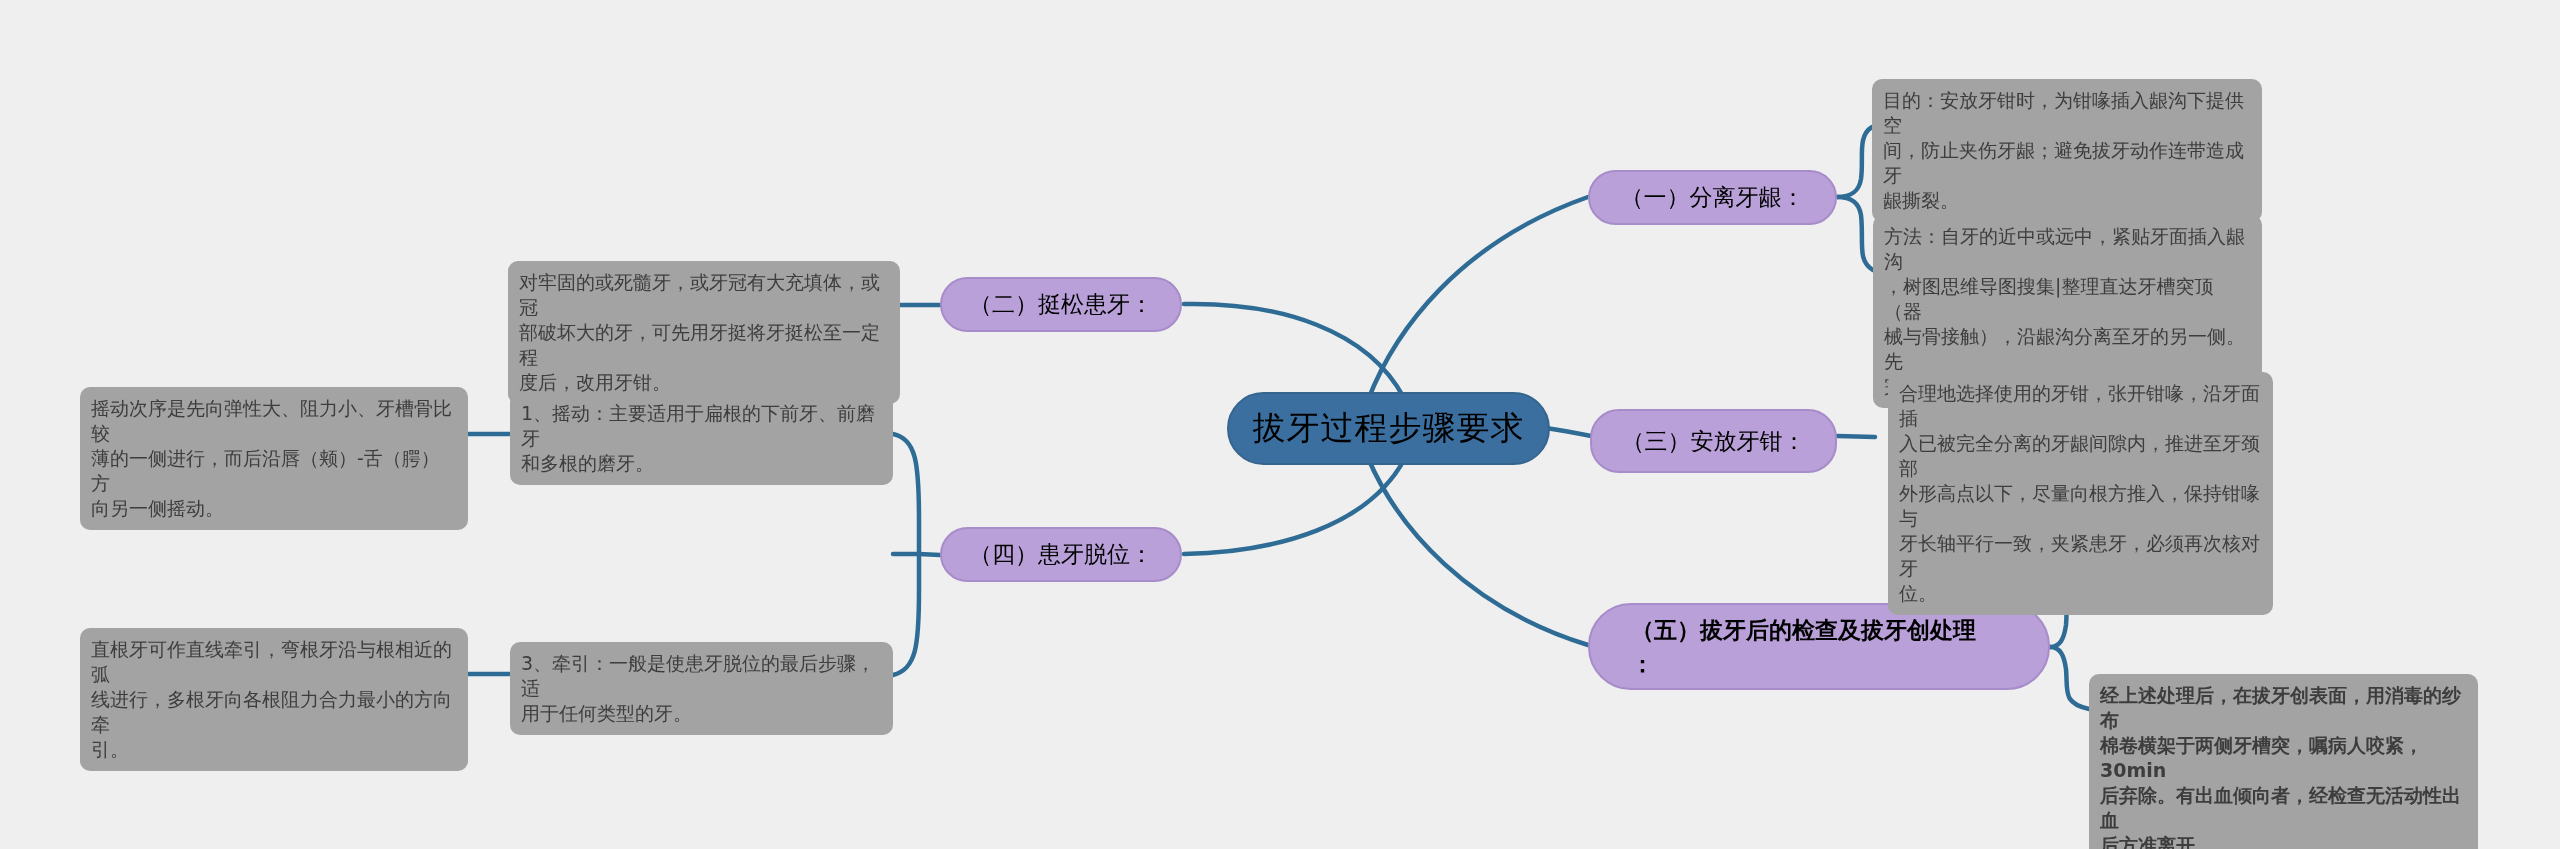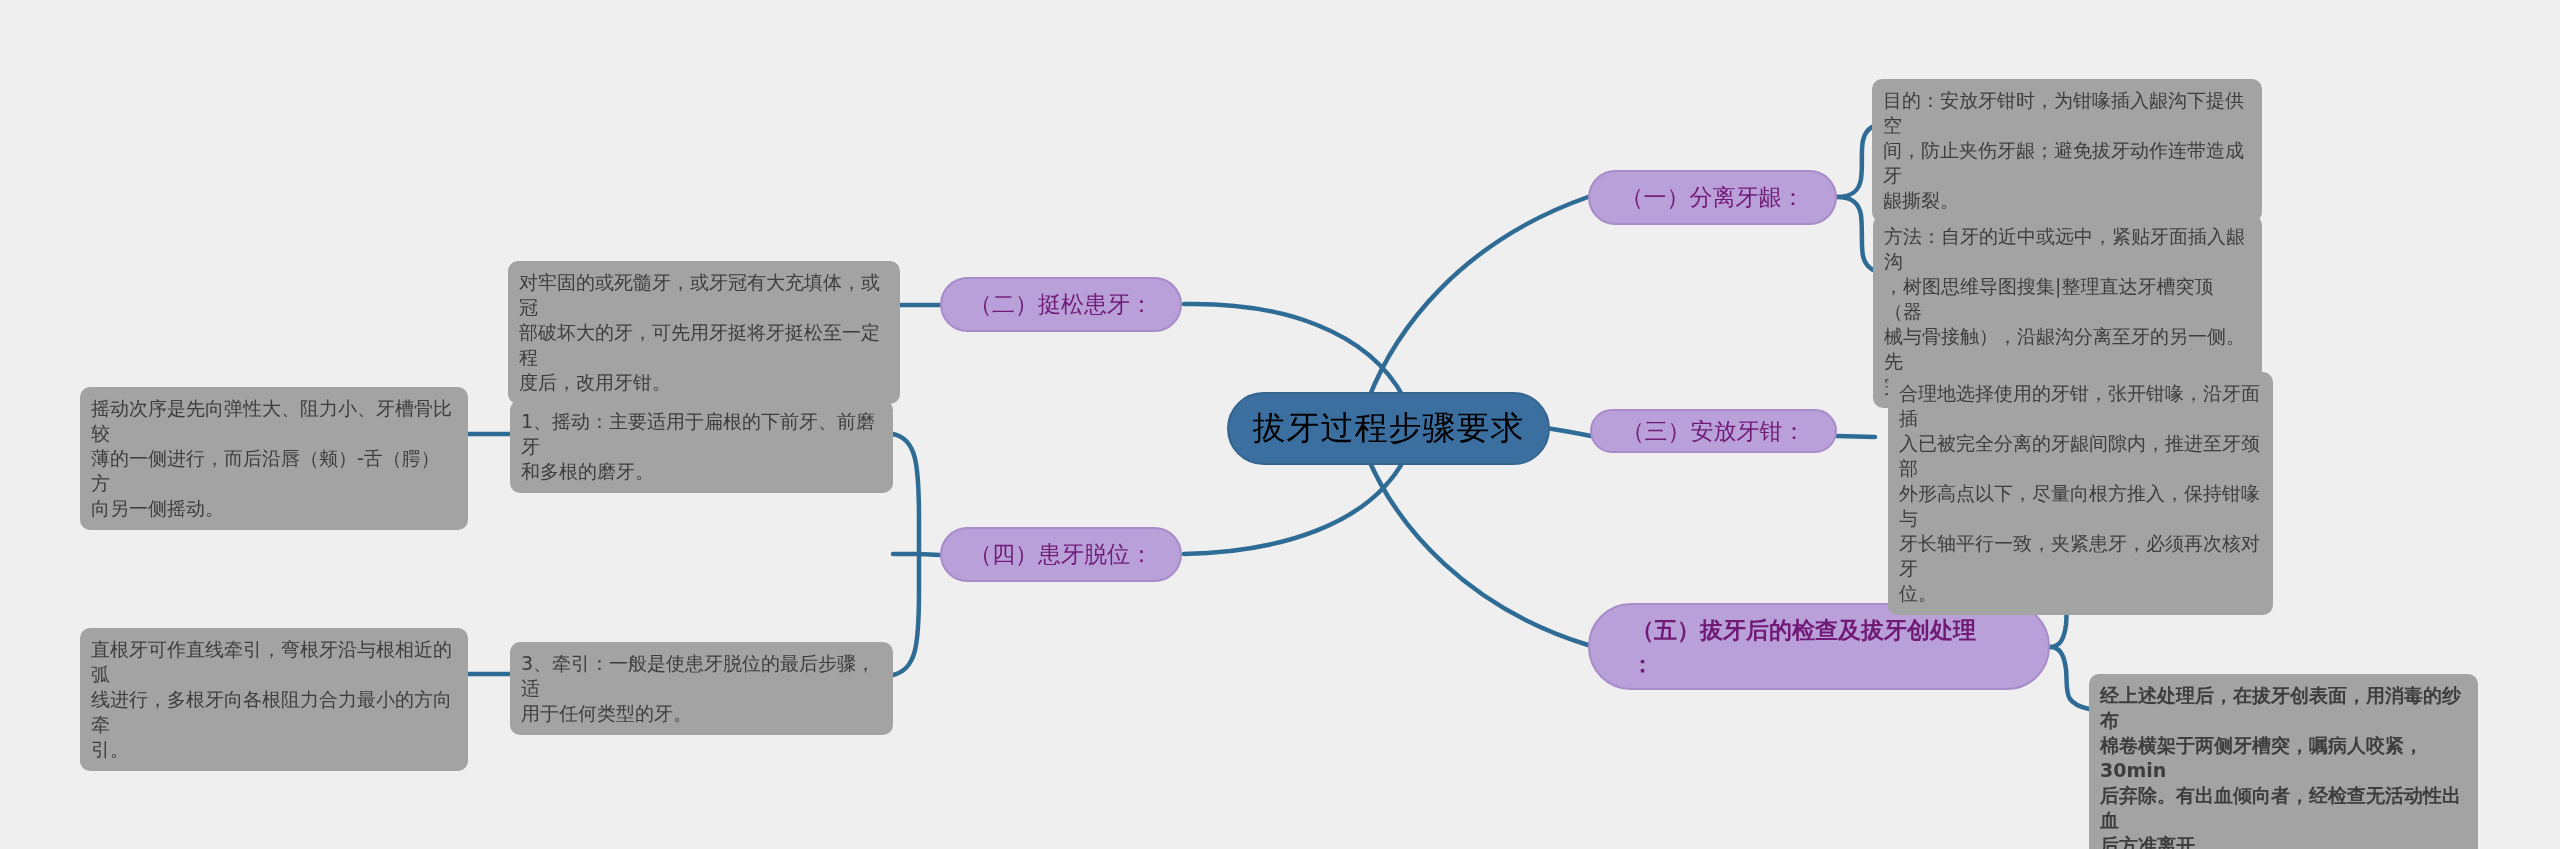--- a/index.html
+++ b/index.html
@@ -24,7 +24,7 @@
     position:absolute;
     background:#b9a0d9;border:2px solid #a78cc9;border-radius:29px;
     display:flex;align-items:center;justify-content:center;
-    color:#701a75;font-size:23px;box-sizing:border-box;cursor:pointer;
+    color:#000000;font-size:23px;box-sizing:border-box;cursor:pointer;
   }
   #n1{left:1588px;top:170px;width:249px;height:55px;}
   #n2{left:940px;top:277px;width:242px;height:55px;}

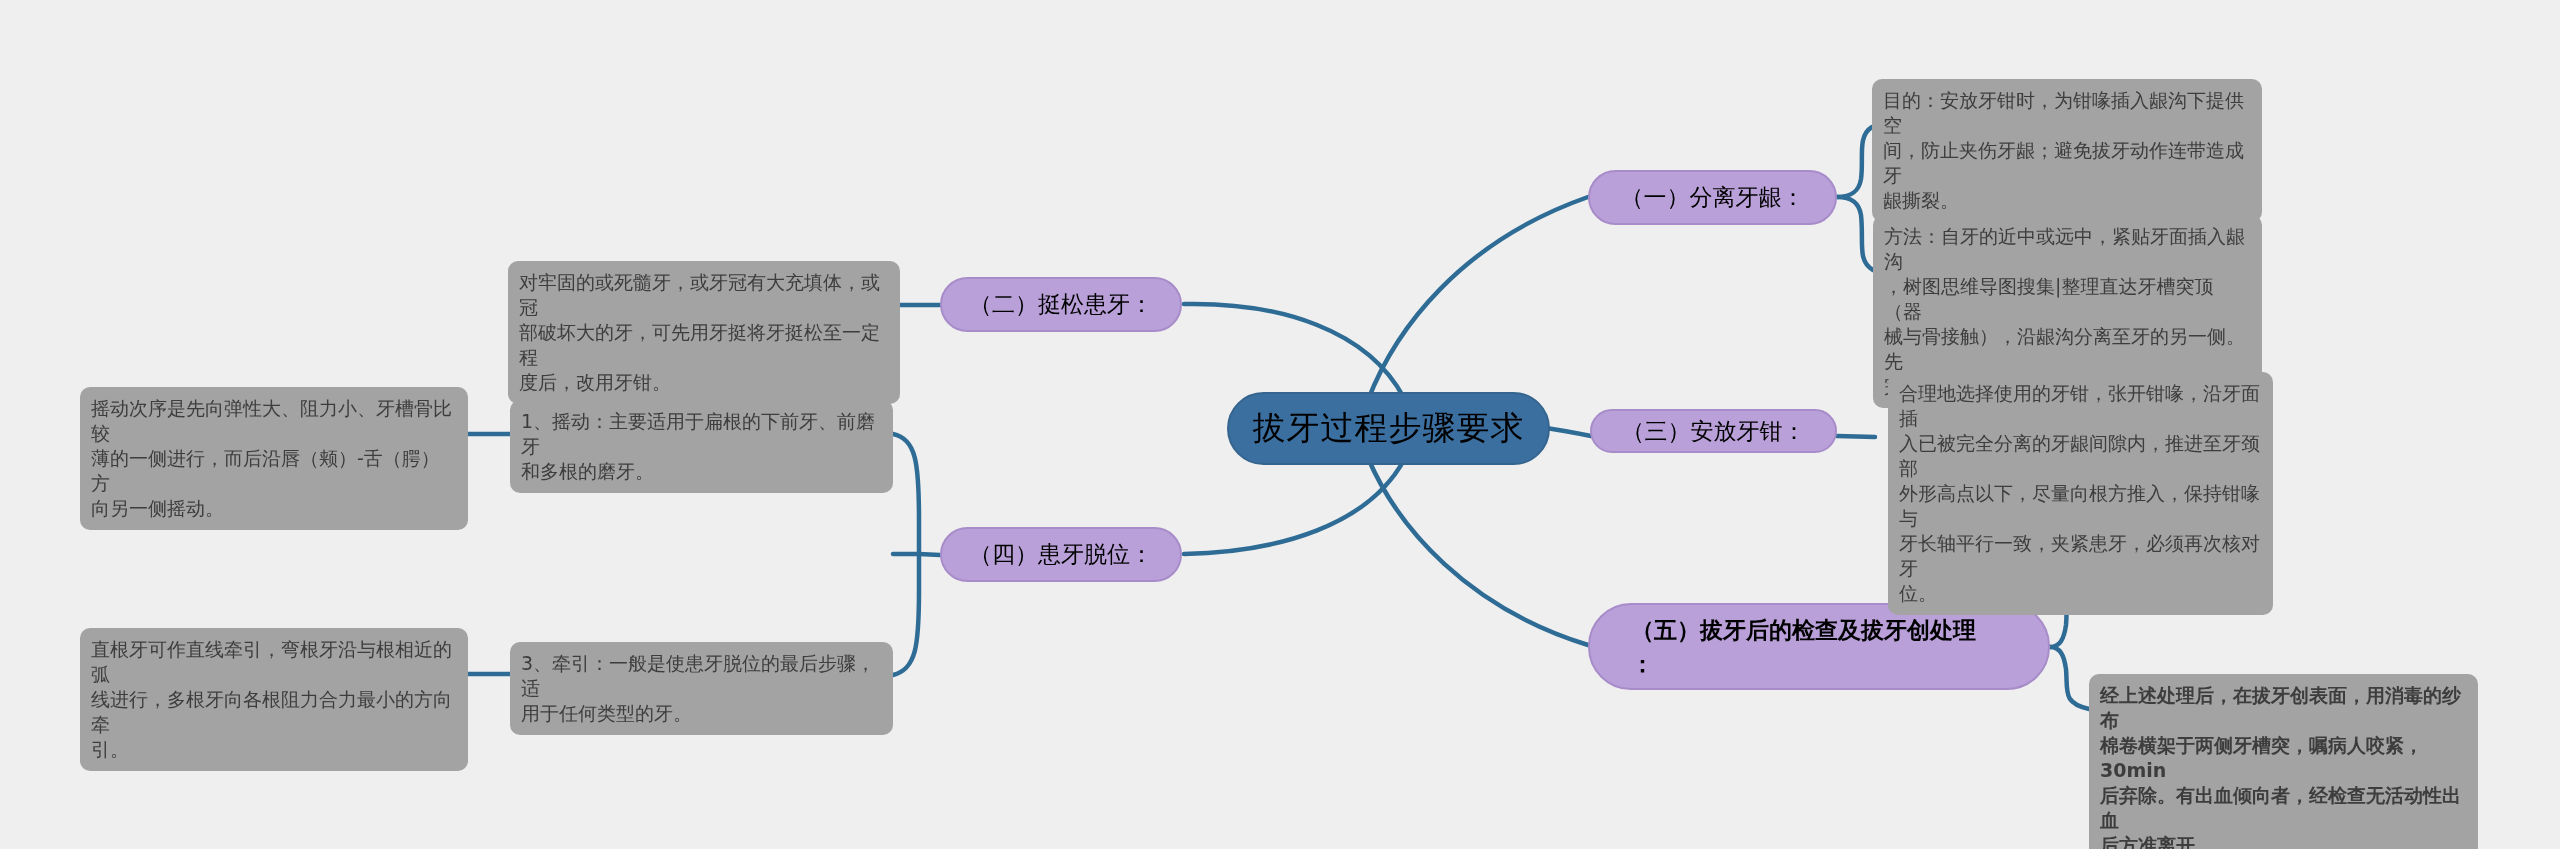--- a/index.html
+++ b/index.html
@@ -44,7 +44,7 @@
   #c-l1{left:80px;  top:387px;width:388px;}
   #c-l2{left:80px;  top:628px;width:388px;}
   #c-m1{left:508px; top:261px;width:392px;}
-  #c-m2{left:510px; top:400px;width:383px;}
+  #c-m2{left:510px; top:392px;width:383px;}
   #c-m3{left:510px; top:520px;width:383px;}
   #c-m4{left:510px; top:642px;width:383px;}
   #c-r1{left:1872px;top:79px; width:390px;}

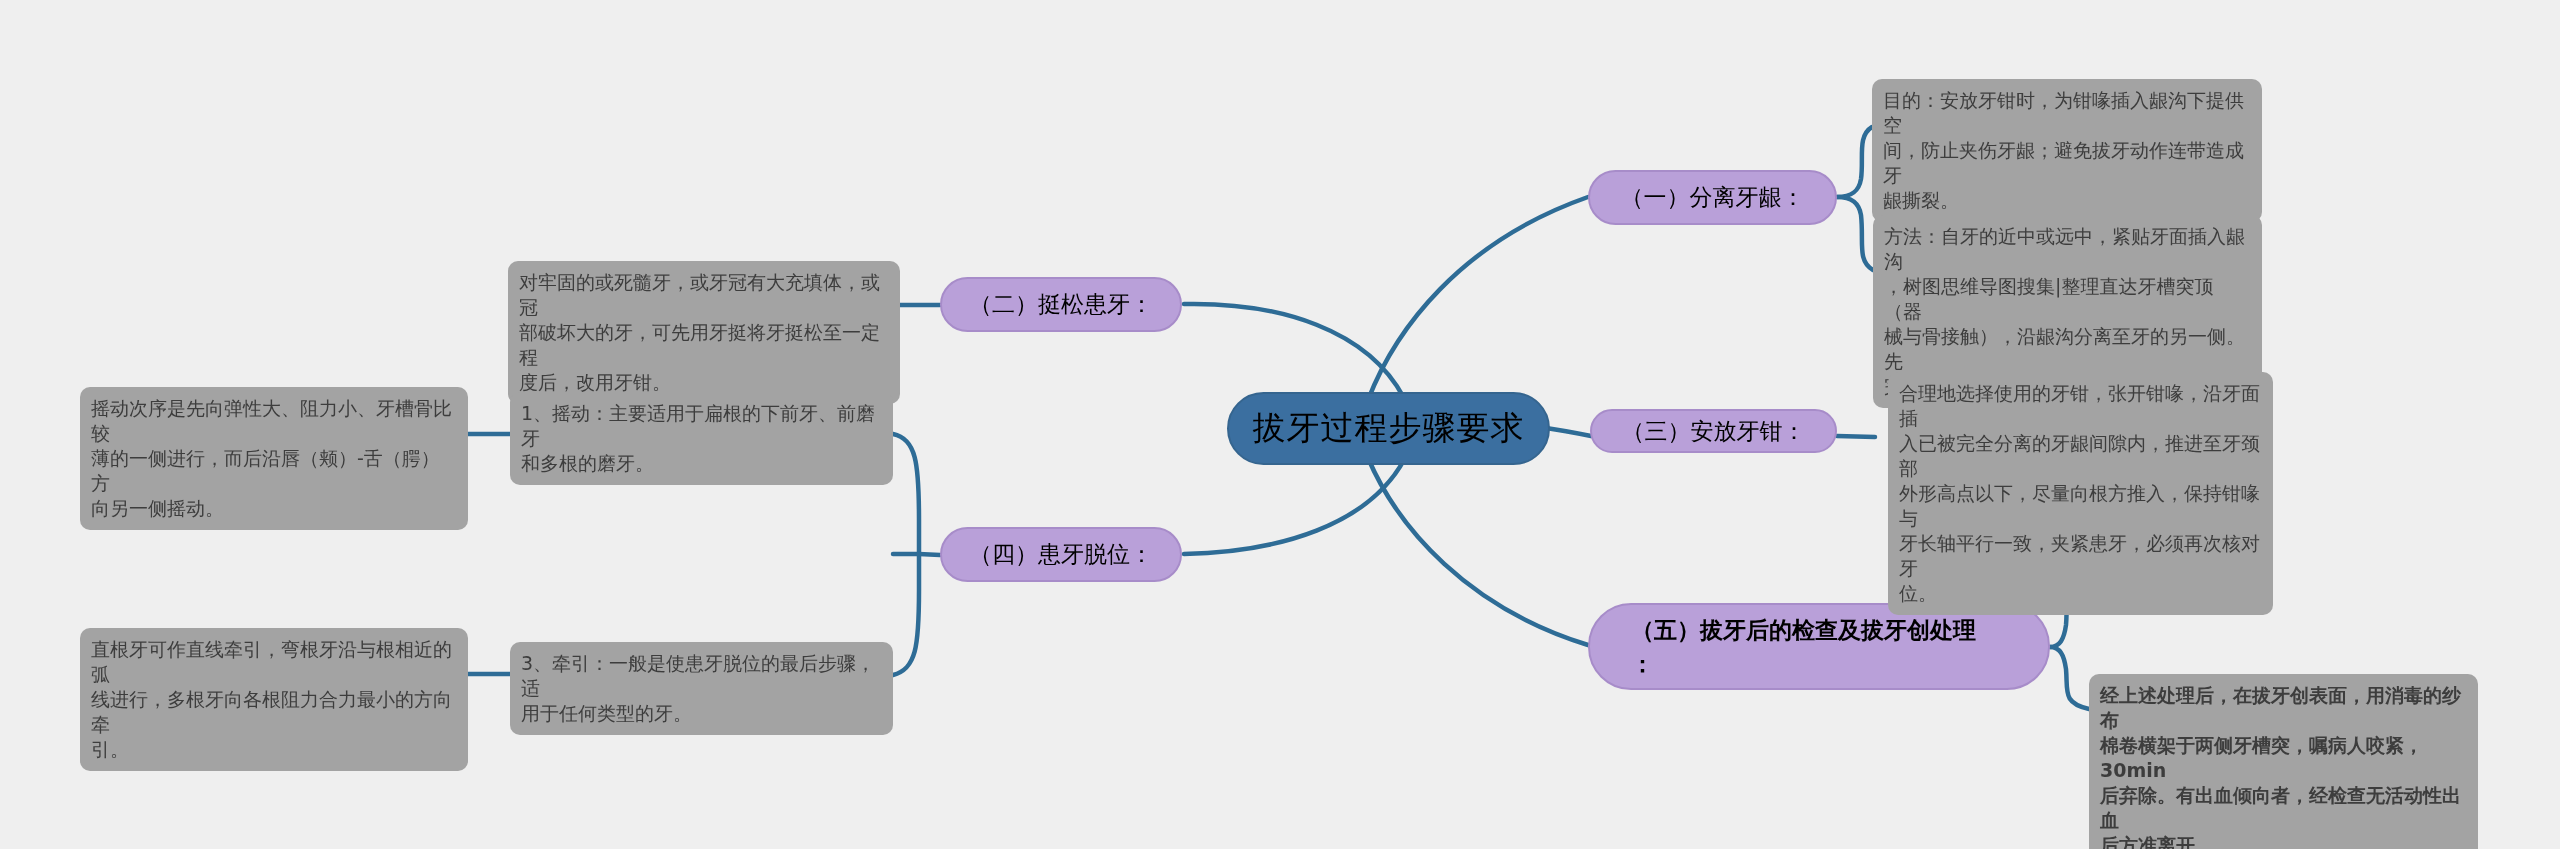--- a/index.html
+++ b/index.html
@@ -28,7 +28,7 @@
   }
   #n1{left:1588px;top:170px;width:249px;height:55px;}
   #n2{left:940px;top:277px;width:242px;height:55px;}
-  #n3{left:1590px;top:409px;width:247px;height:44px;}
+  #n3{left:1590px;top:409px;width:247px;height:64px;}
   #n4{left:940px;top:527px;width:242px;height:55px;}
   #n5{left:1588px;top:603px;width:462px;height:87px;
       justify-content:flex-start;padding:0 41px;

